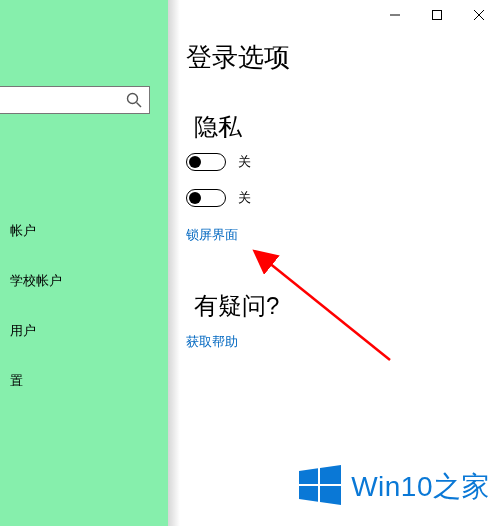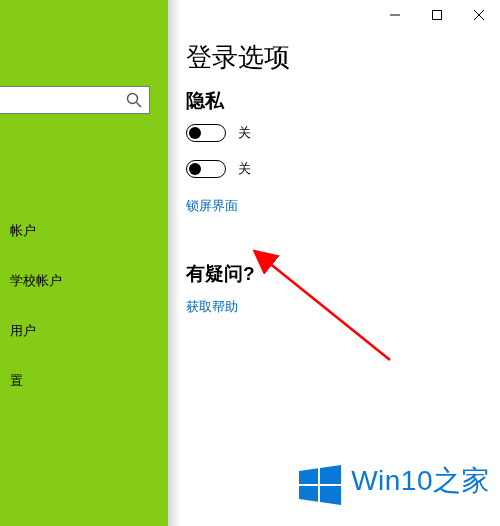--- a/index.html
+++ b/index.html
@@ -13,7 +13,7 @@
   .titlebtn{width:42px;height:30px;display:flex;align-items:center;justify-content:center;}
   .titlebtn svg{display:block;}
   .content{position:absolute;left:186px;top:40px;right:14px;bottom:0;}
-  h1.page{font-weight:400;font-size:26px;margin:0 0 13px 0;}
+  h1.page{font-weight:400;font-size:26px;margin:0 0 36px 0;}
   h2.sec{font-weight:700;font-size:19px;margin:0 0 10px 0;}
   p.desc{font-size:13px;color:#000;margin:0 0 10px 0;line-height:1.5;max-width:290px;}
   .toggle-row{display:flex;align-items:center;margin-bottom:18px;}

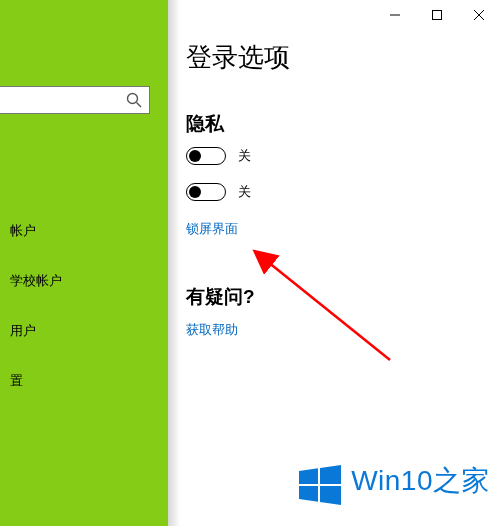--- a/index.html
+++ b/index.html
@@ -14,7 +14,7 @@
   .titlebtn svg{display:block;}
   .content{position:absolute;left:186px;top:40px;right:14px;bottom:0;}
   h1.page{font-weight:400;font-size:26px;margin:0 0 36px 0;}
-  h2.sec{font-weight:700;font-size:19px;margin:0 0 10px 0;}
+  h2.sec{font-weight:400;font-size:24px;margin:0 0 10px 8px;}
   p.desc{font-size:13px;color:#000;margin:0 0 10px 0;line-height:1.5;max-width:290px;}
   .toggle-row{display:flex;align-items:center;margin-bottom:18px;}
   .toggle{width:40px;height:18px;border:1px solid #000;border-radius:10px;position:relative;box-sizing:border-box;flex:none;}

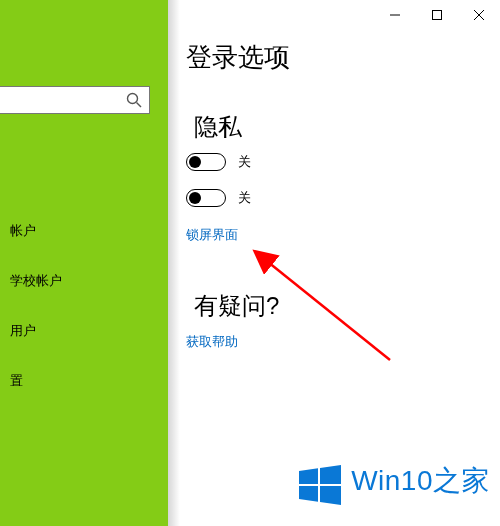--- a/index.html
+++ b/index.html
@@ -4,7 +4,7 @@
 <style>
   html,body{margin:0;padding:0;font-family:"Microsoft YaHei","Segoe UI",sans-serif;background:#fff;color:#000;}
   .app{position:relative;width:500px;height:526px;overflow:hidden;background:#fff;}
-  .sidebar{position:absolute;left:0;top:0;width:168px;height:100%;background:#84cc16;}
+  .sidebar{position:absolute;left:0;top:0;width:168px;height:100%;background:#86efac;}
   .search-box{position:absolute;left:-40px;top:86px;width:190px;height:28px;border:1px solid #777;background:#fff;box-sizing:border-box;}
   .search-icon{position:absolute;right:6px;top:4px;width:18px;height:18px;}
   .sidebar-item{position:absolute;left:-10px;width:178px;height:36px;line-height:36px;font-size:13px;color:#000;padding-left:20px;box-sizing:border-box;}

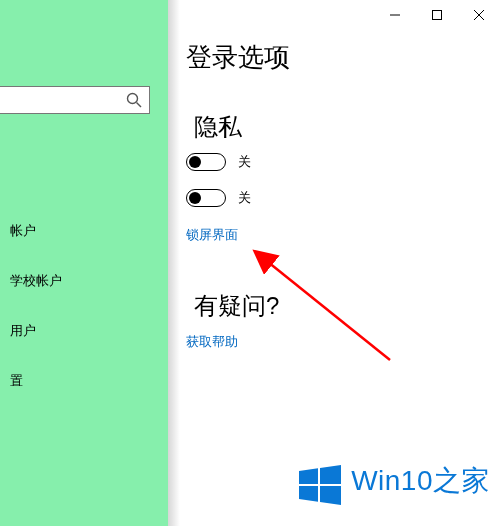--- a/index.html
+++ b/index.html
@@ -23,7 +23,7 @@
   a.link{color:#0067c0;font-size:13px;text-decoration:none;display:inline-block;}
   .arrow{position:absolute;pointer-events:none;}
   .watermark{position:absolute;right:10px;bottom:14px;text-align:left;color:#0a78d6;}
-  .watermark .row{display:flex;}
+  .watermark .row{display:flex;align-items:center;}
   .watermark .txt1{font-size:28px;font-weight:300;letter-spacing:0.5px;margin-left:8px;}
   .watermark .txt2{font-size:11px;color:#0a78d6;margin-left:56px;margin-top:-2px;}
   .winlogo{display:inline-block;}

